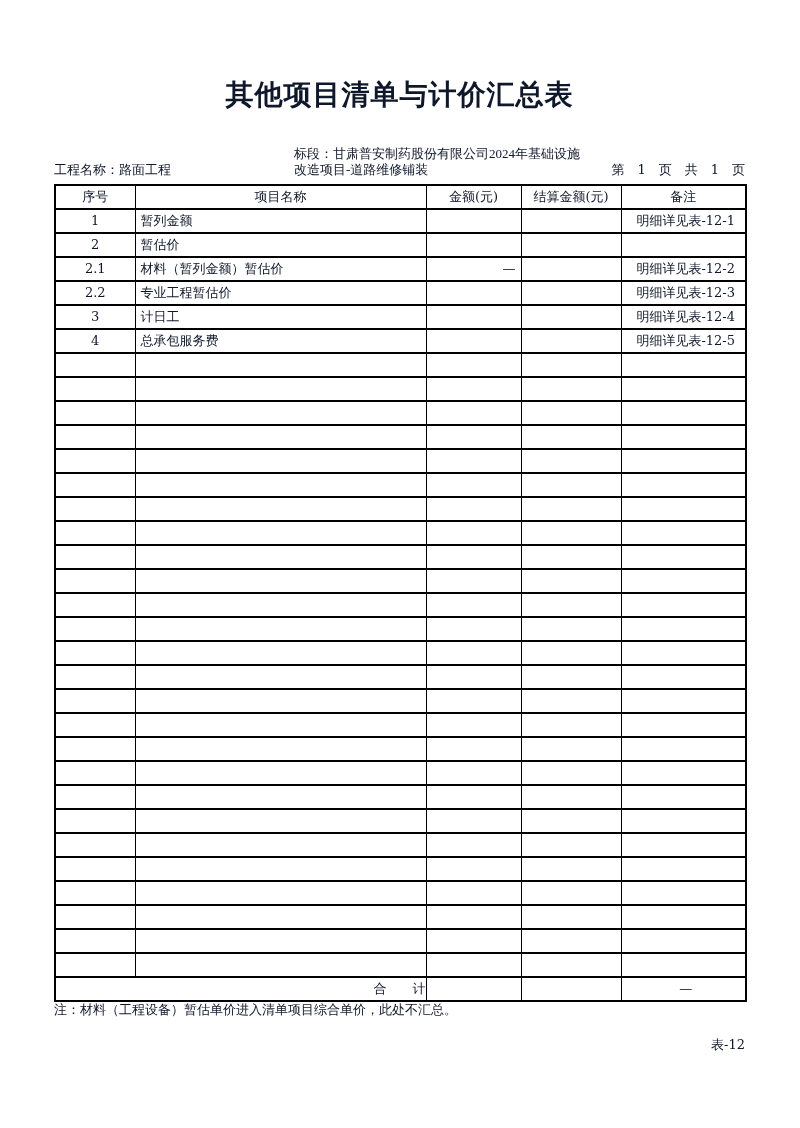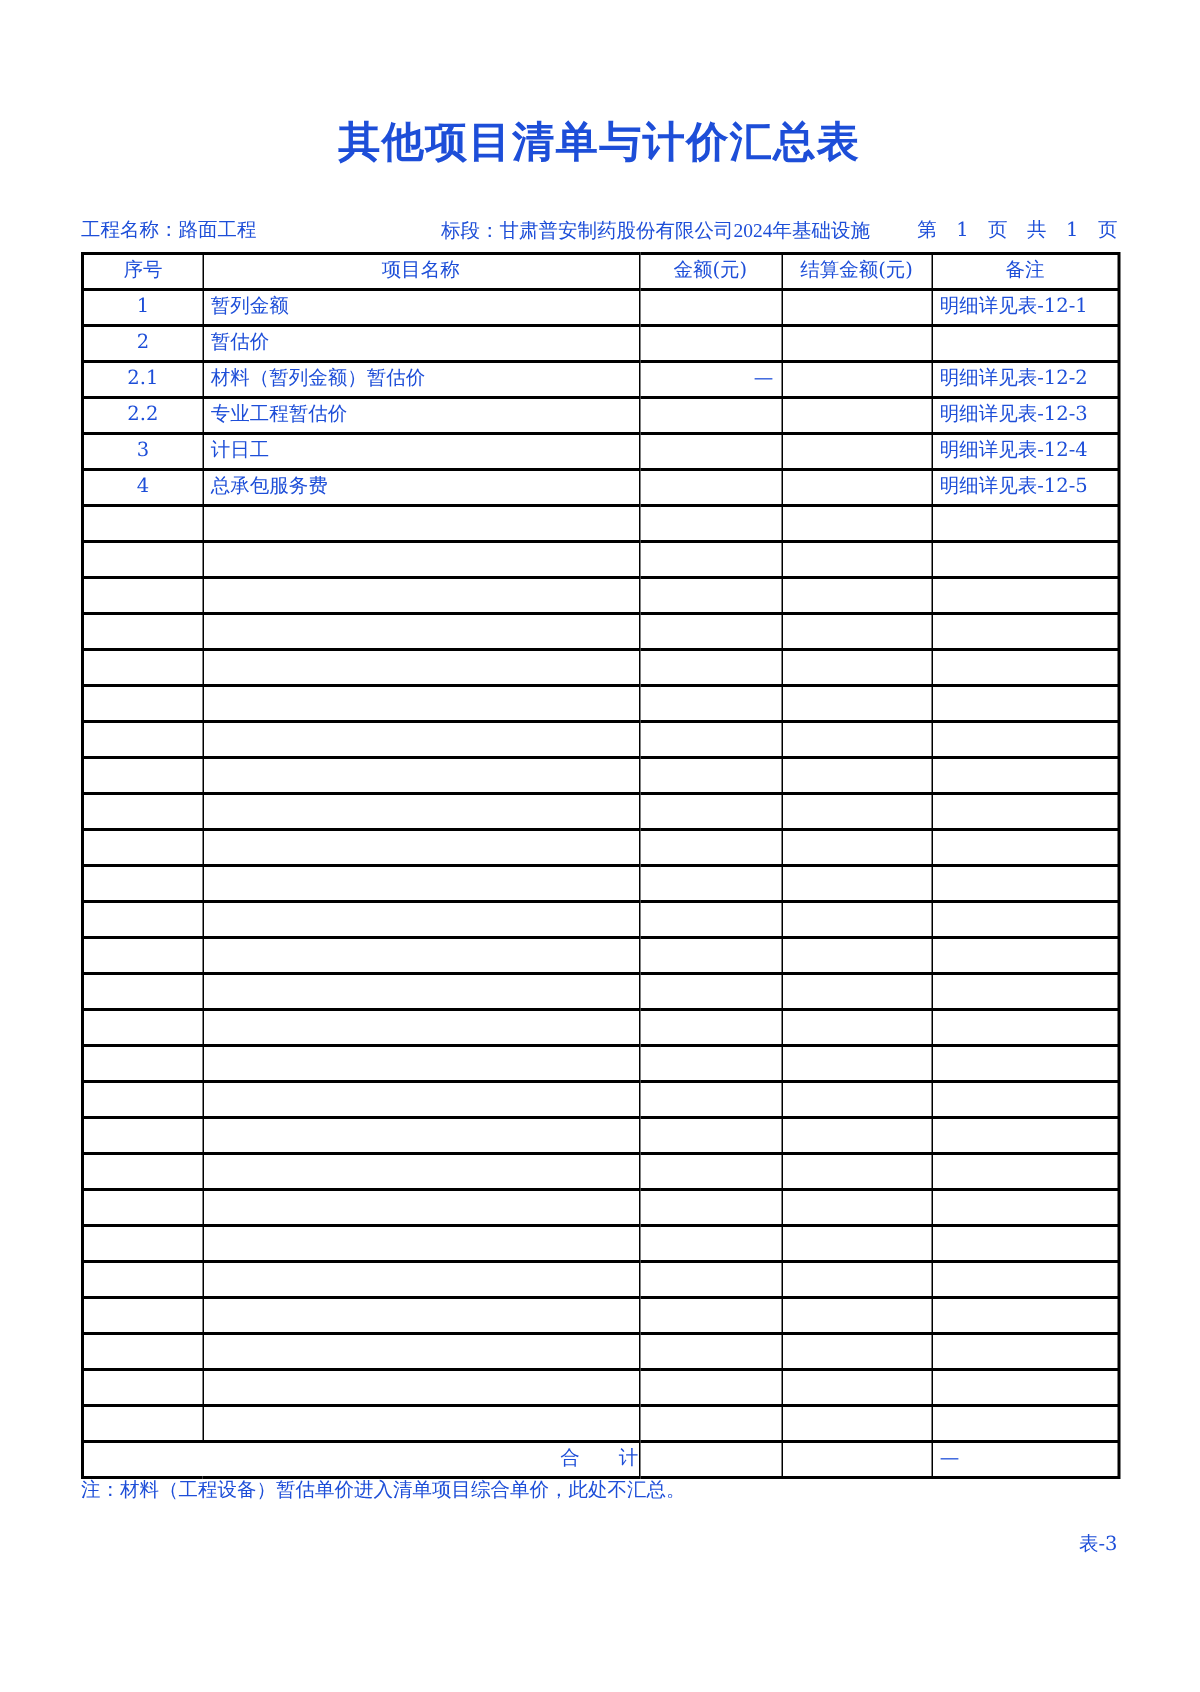--- a/index.html
+++ b/index.html
@@ -14,7 +14,7 @@
     box-sizing: border-box;
     padding: 80px 55px 4px 54px;
     background: #ffffff;
-    color: #1d4ed8;
+    color: #0f172a;
     font-family: "DejaVu Serif", "Liberation Serif", serif;
   }
   .title {

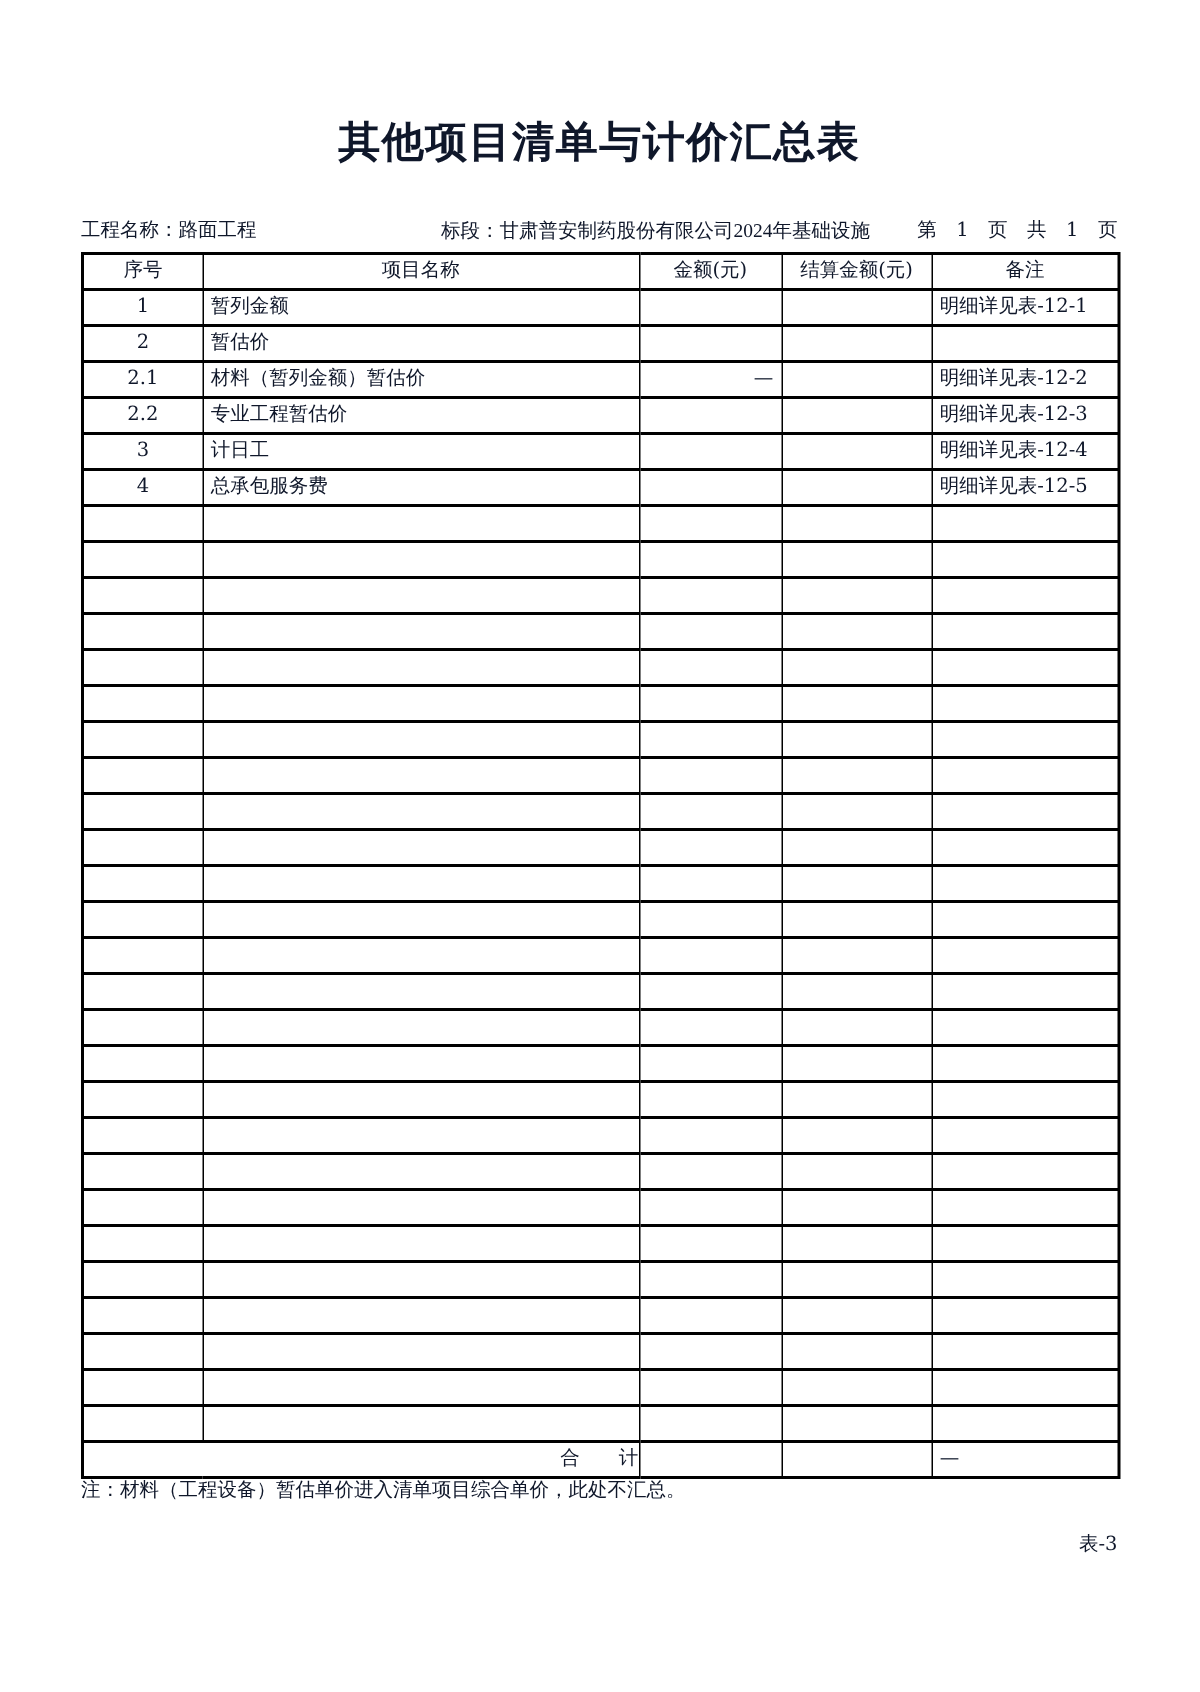--- a/index.html
+++ b/index.html
@@ -97,6 +97,7 @@
     <div class="meta-left">工程名称：路面工程</div>
     <div class="meta-mid">
       <div>标段：甘肃普安制药股份有限公司2024年基础设施</div>
+      <div>改造项目-道路维修铺装</div>
     </div>
     <div class="meta-right">第　1　页　共　1　页</div>
   </div>

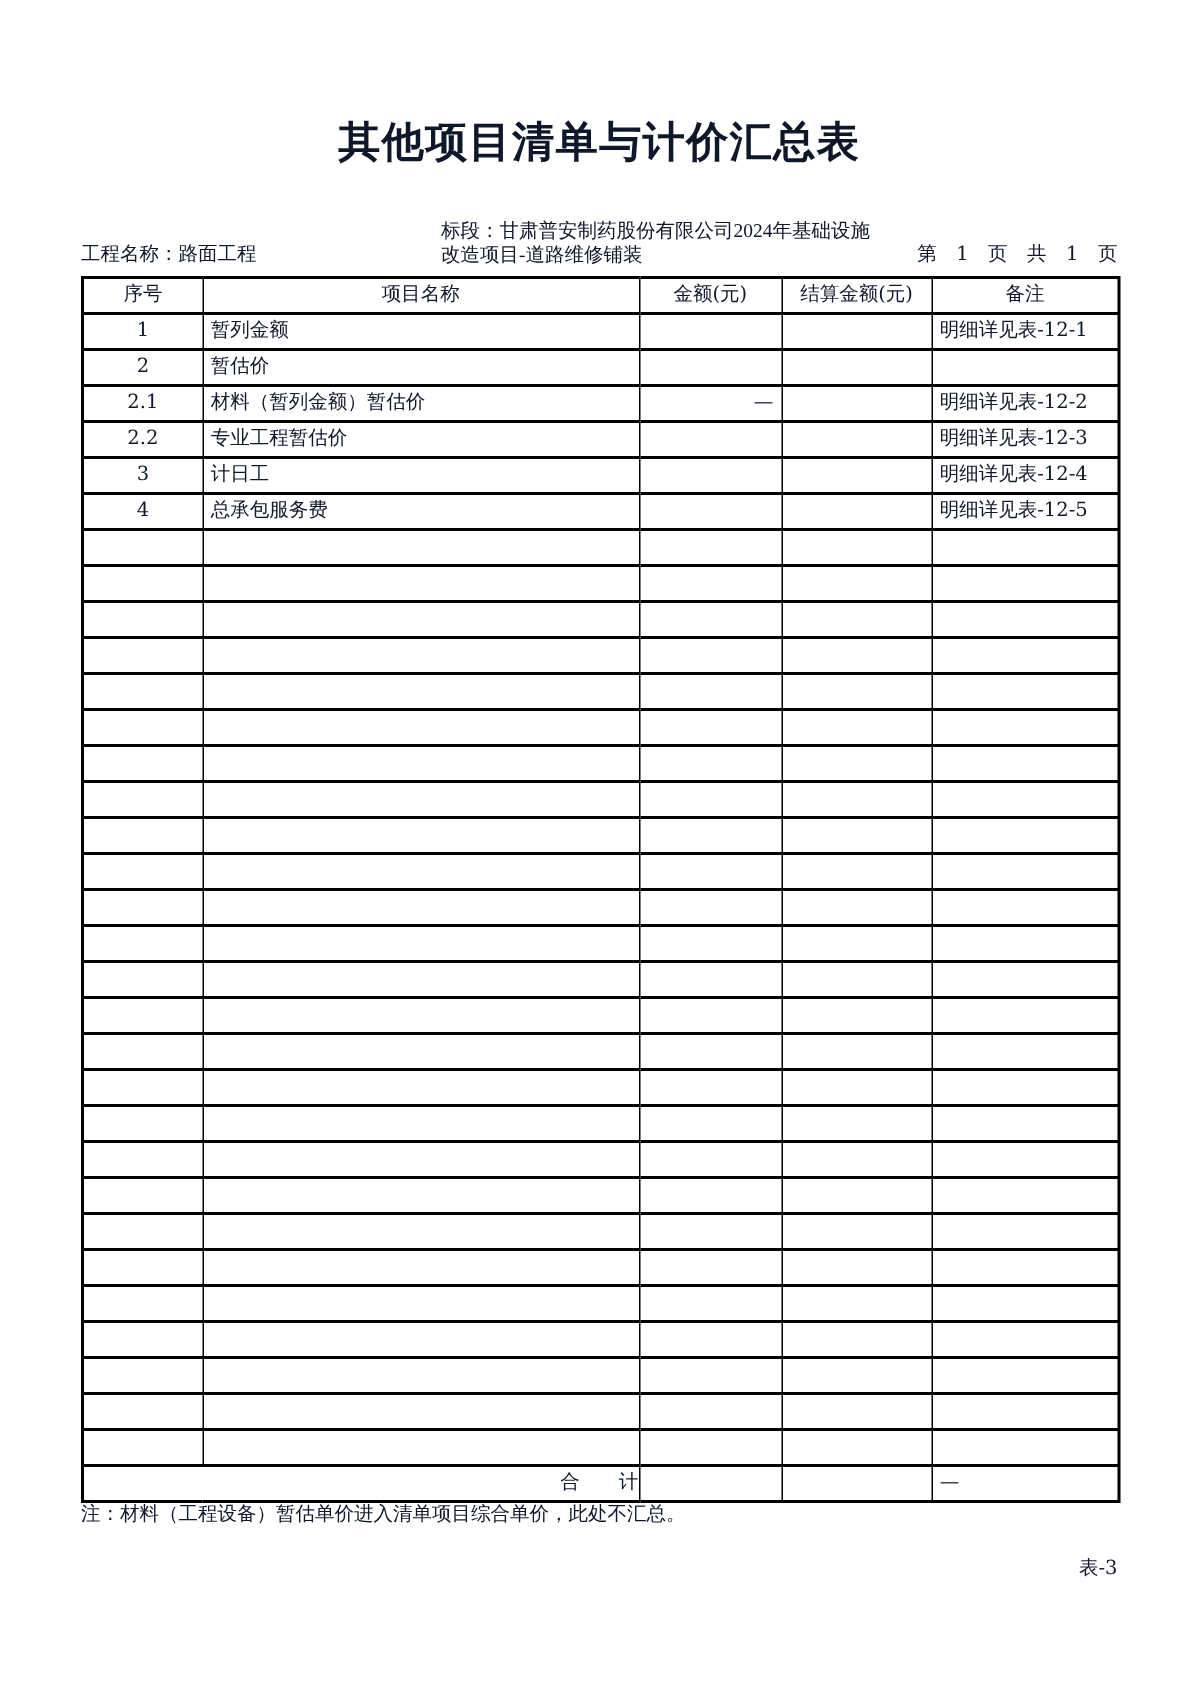--- a/index.html
+++ b/index.html
@@ -74,7 +74,7 @@
   td.c-name   { text-align: left;  padding-left: 5px; margin-top: 13px; }
   td.c-amount { text-align: right; padding-right: 5px; }
   td.c-settle { text-align: left; }
-  td.c-note   { text-align: left;  padding-left: 5px; }
+  td.c-note   { text-align: center;  padding-left: 5px; }
   td.total-label { text-align: right; }
   .footnote {
     font-size: 13px;

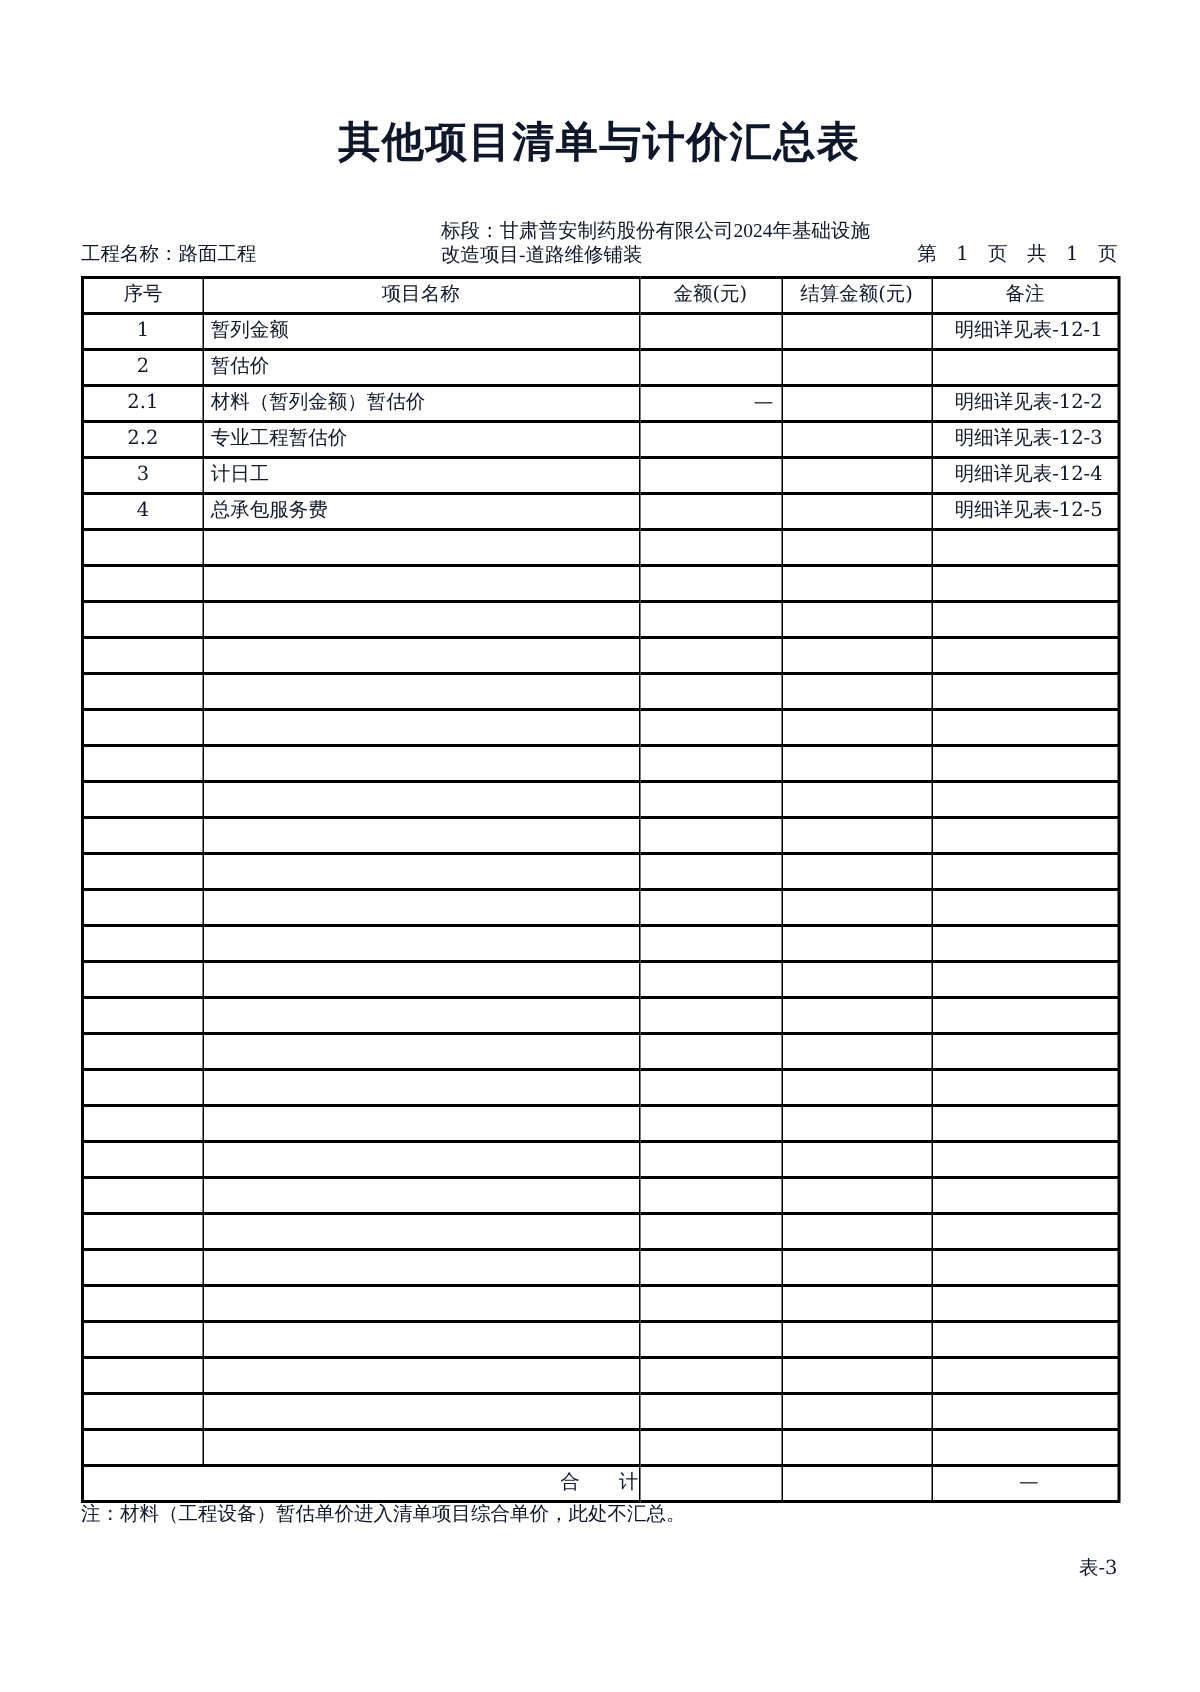--- a/index.html
+++ b/index.html
@@ -355,7 +355,7 @@
 
   <div class="footnote">注：材料（工程设备）暂估单价进入清单项目综合单价，此处不汇总。</div>
 
-  <div class="doc-code">表-3</div>
+  <div class="doc-code">表-12</div>
 
 </div>
 

